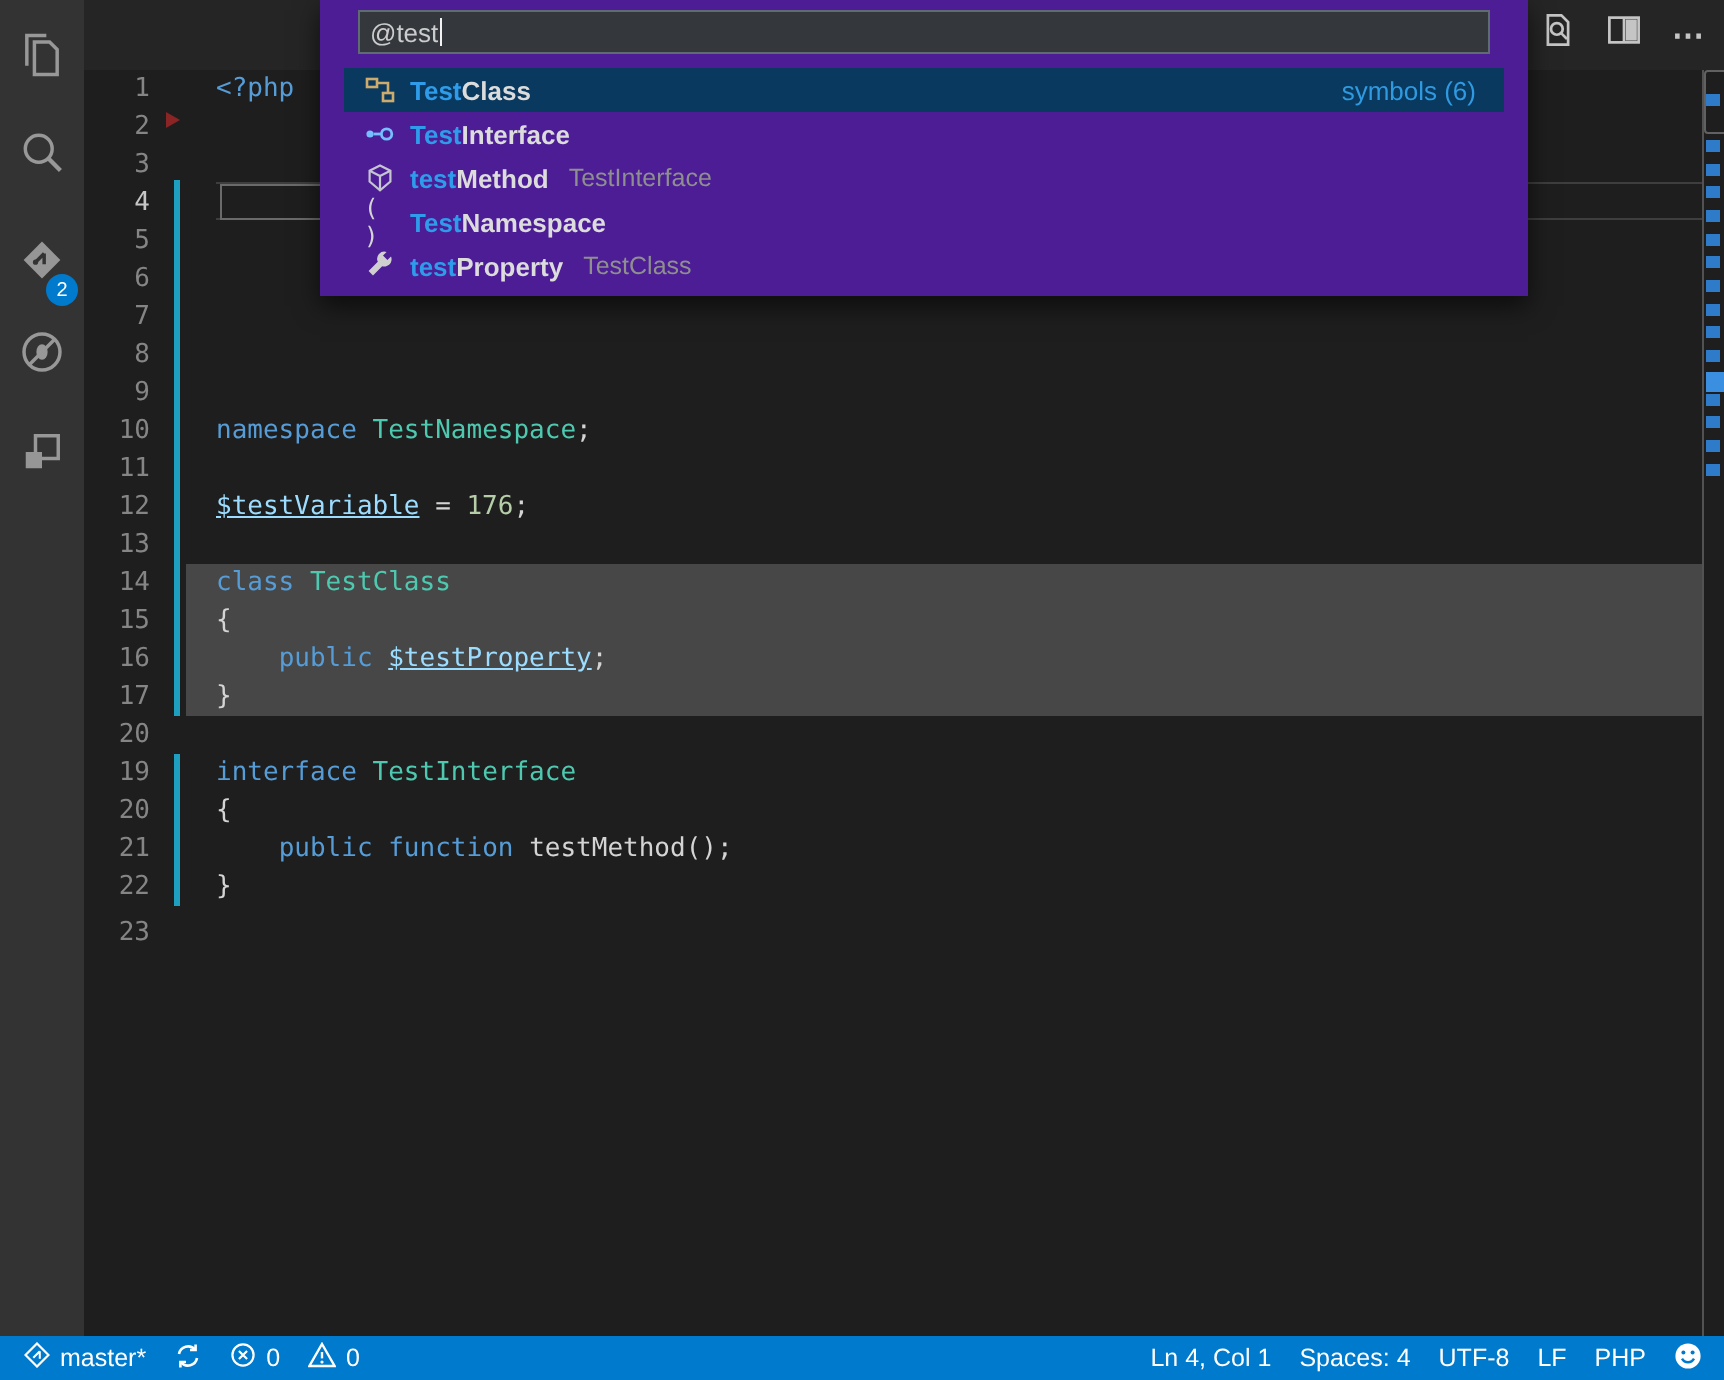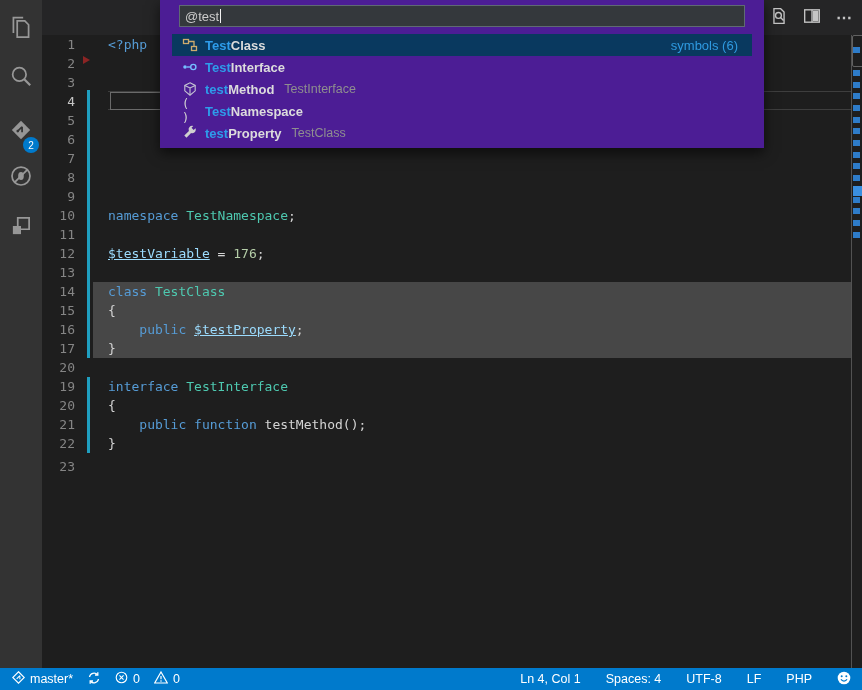--- a/index.html
+++ b/index.html
@@ -63,7 +63,7 @@
   .status-bar{position:absolute;left:0;bottom:0;width:862px;height:22px;background:var(--status);
               color:#ffffff;display:flex;align-items:center;font-size:12.5px;}
   .sb-left{display:flex;align-items:center;padding-left:5px;}
-  .sb-right{margin-left:auto;display:flex;align-items:flex-start;padding-right:4px;gap:11px;}
+  .sb-right{margin-left:auto;display:flex;align-items:flex-start;padding-right:4px;}
   .sb-item{display:flex;align-items:center;gap:5px;padding:0 7px;height:22px;cursor:pointer;}
   .sb-item svg{flex:none;}
 </style>

